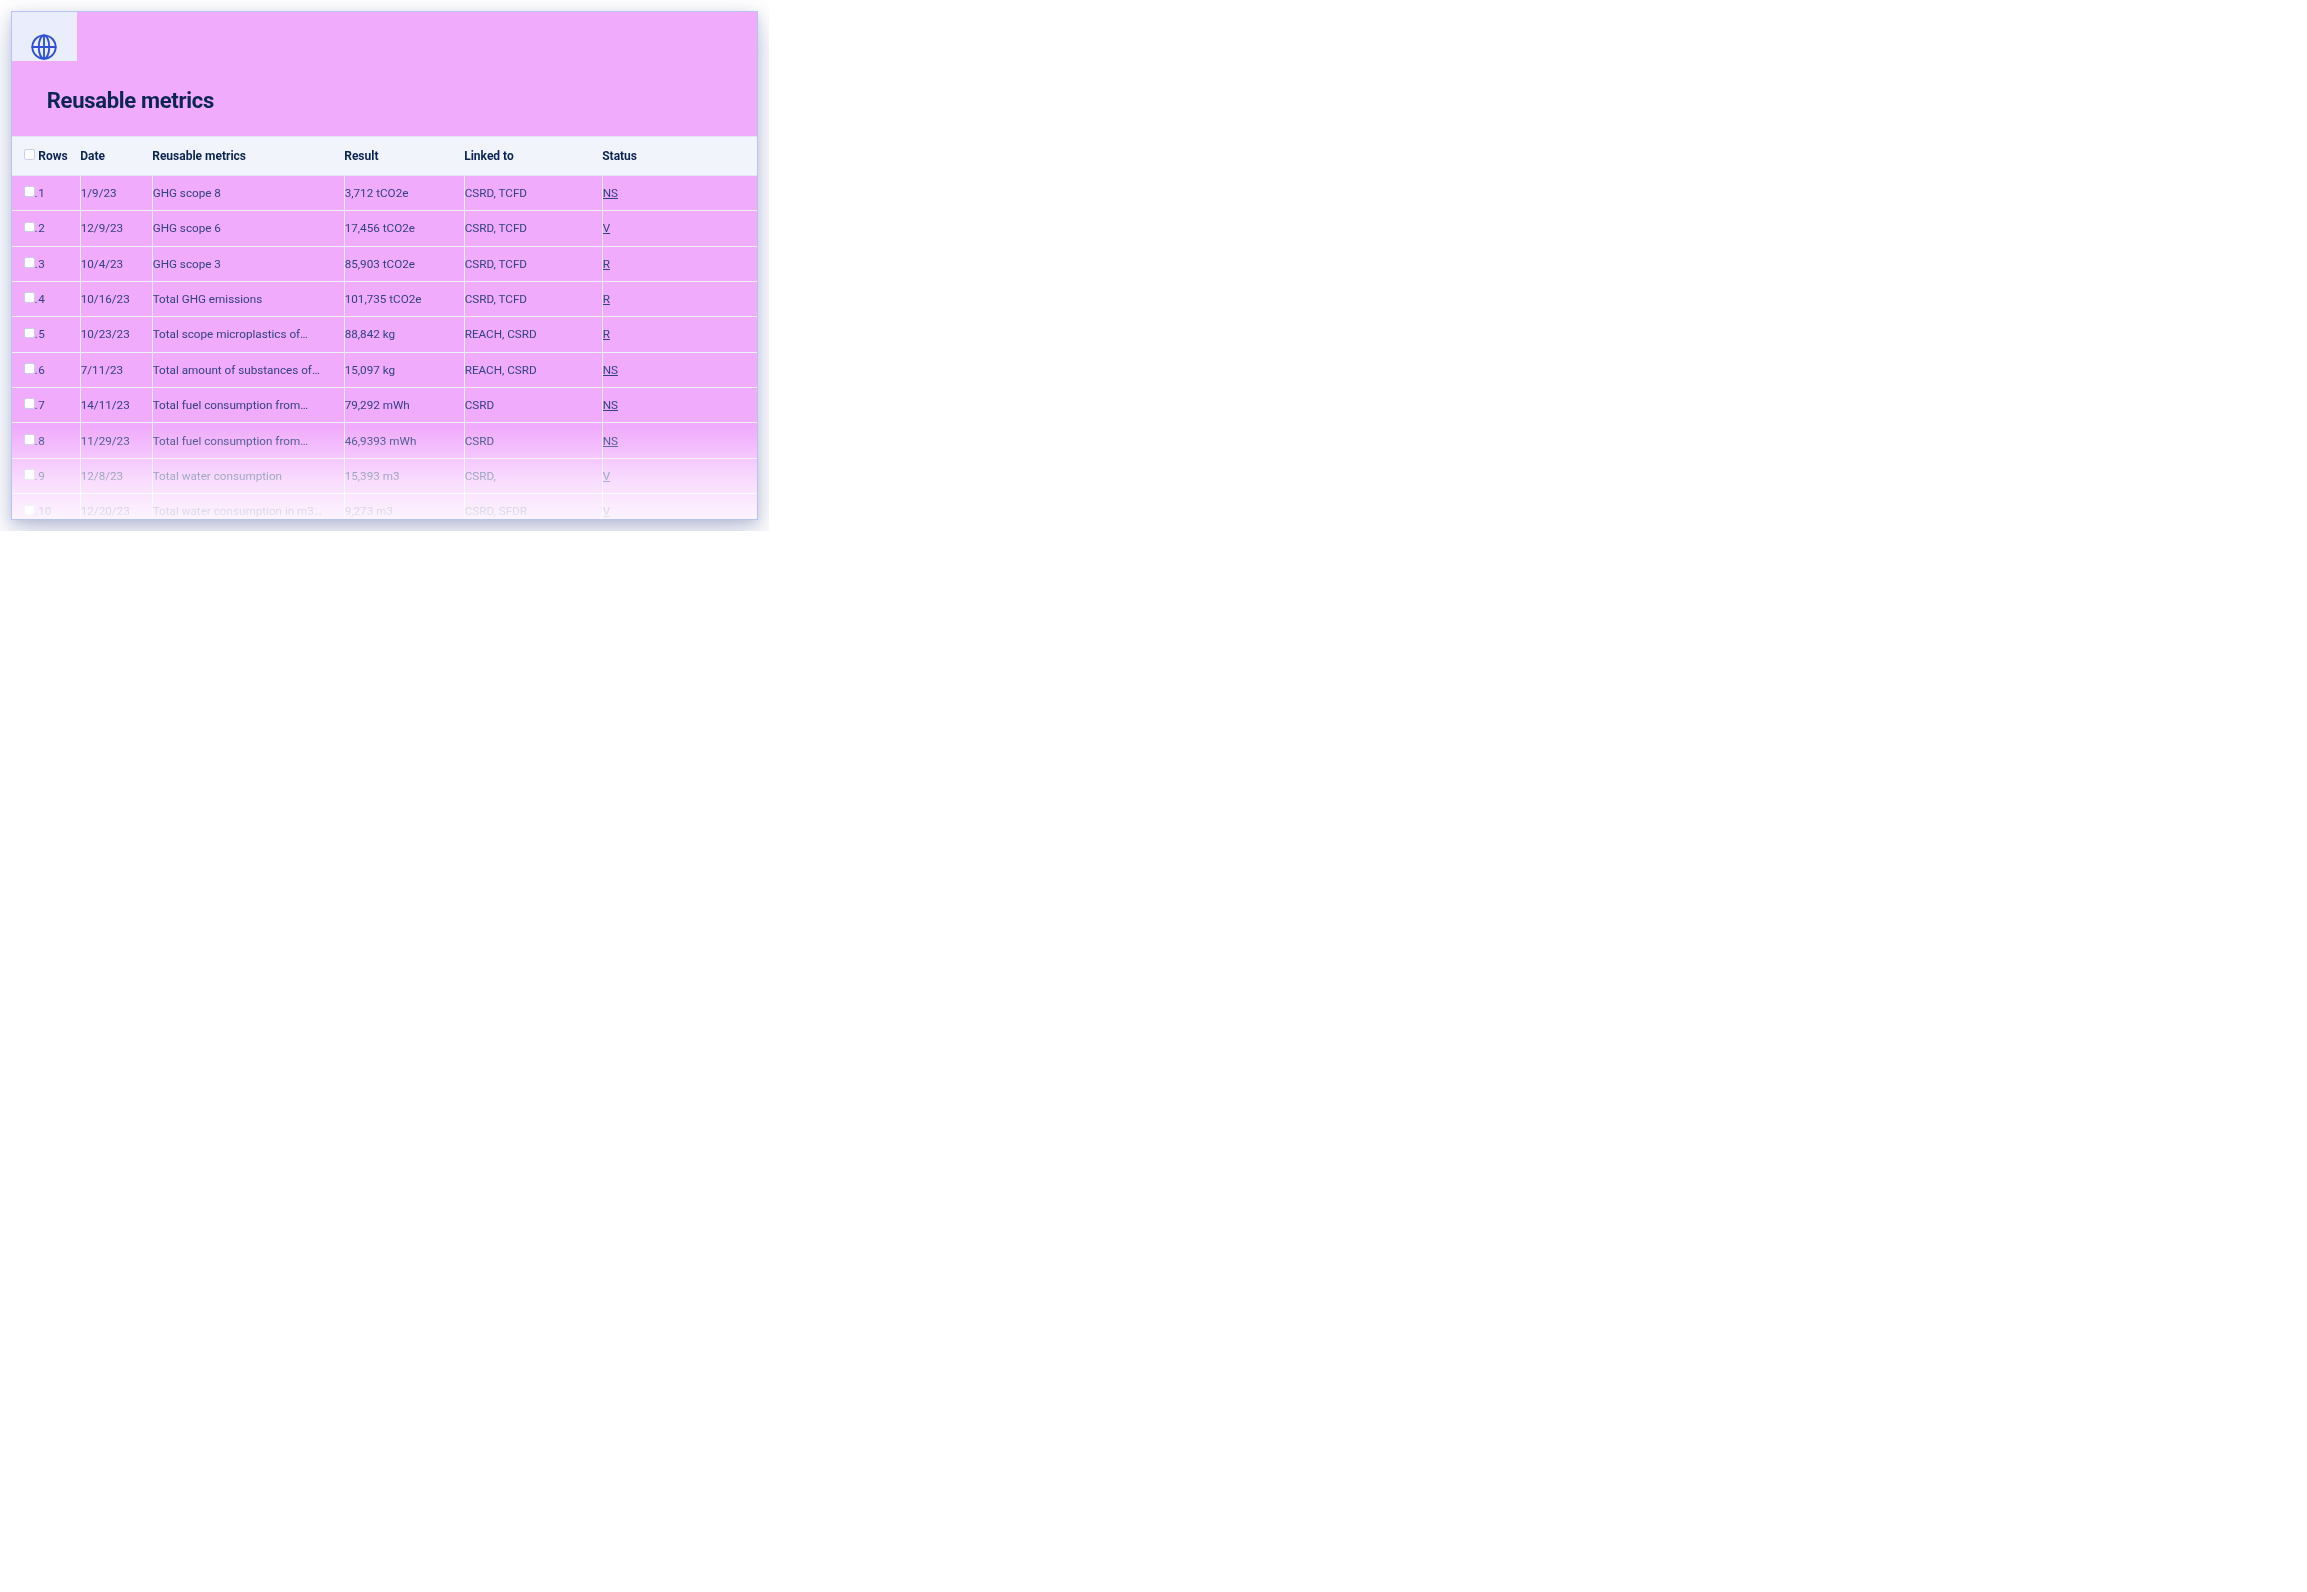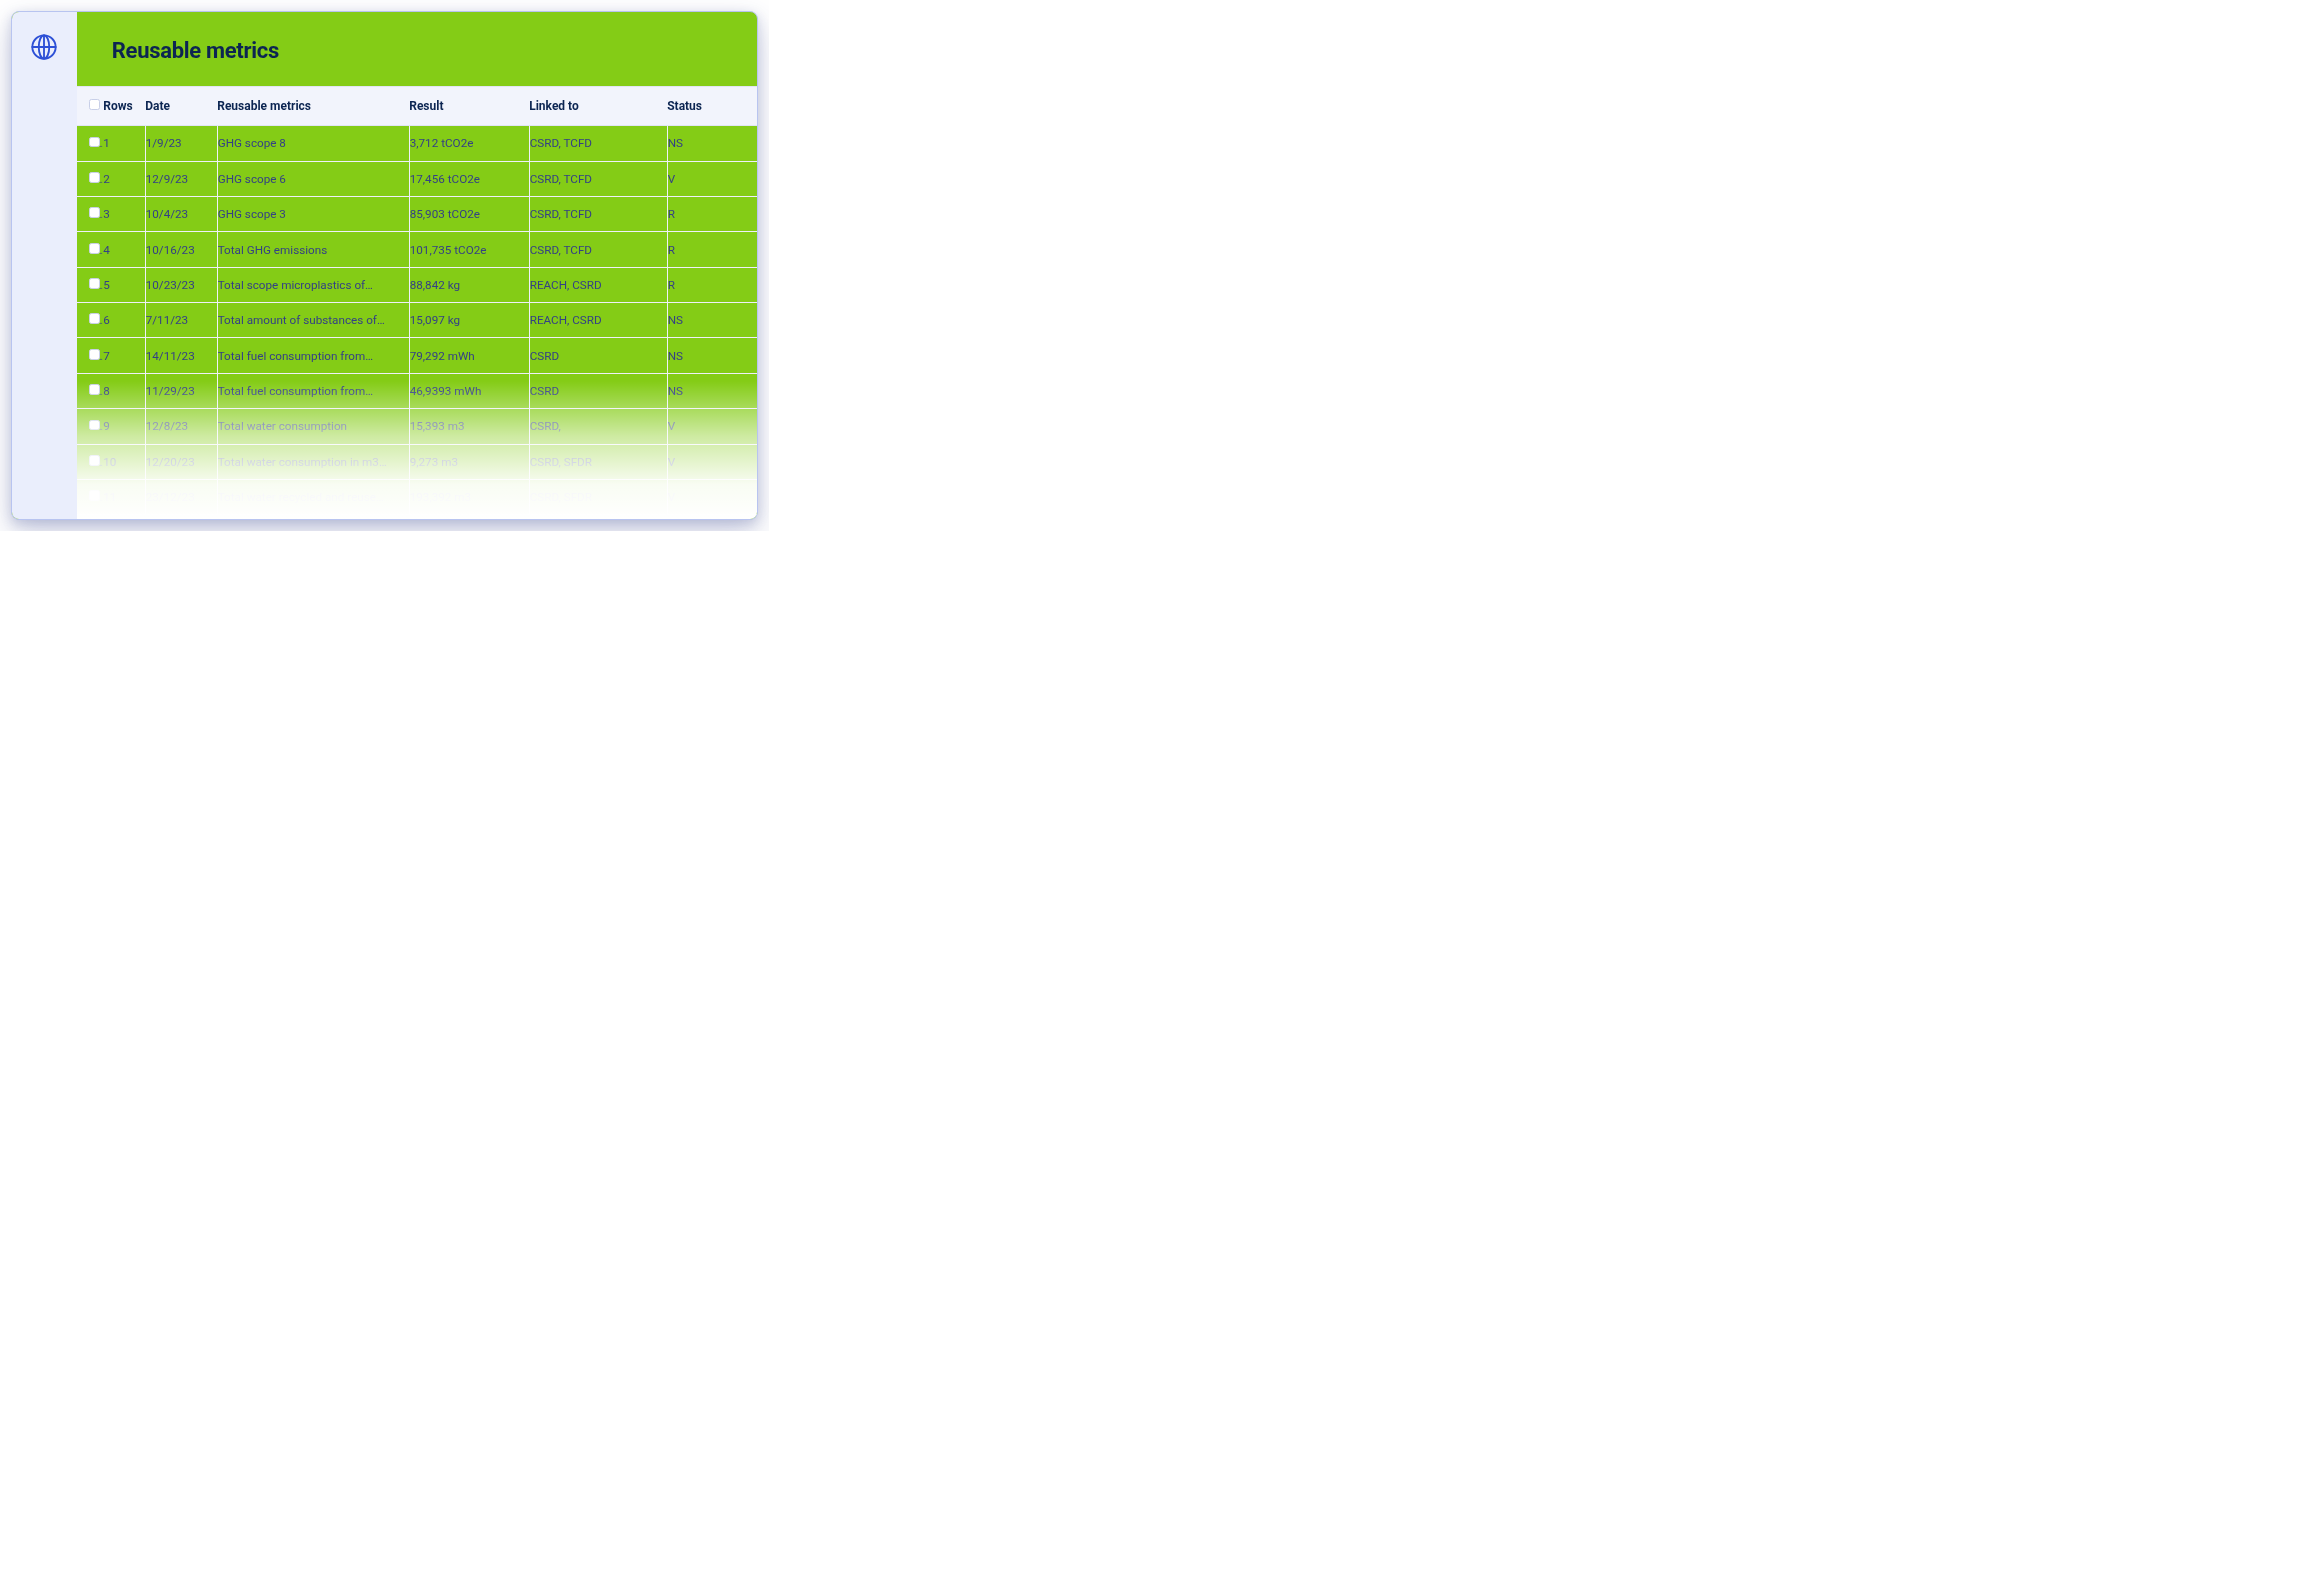--- a/index.html
+++ b/index.html
@@ -13,13 +13,14 @@
   .app-frame {
     width: 100%;
     height: 100%;
-    background: #84cc16;
+    background: #f0abfc;
     border: 0.9px solid #b8c4f0;
-    border-radius: 8px;
+    border-radius: 0;
     box-shadow: 0 12px 30px rgba(52,64,140,0.25), 0 3.6px 10.8px rgba(52,64,140,0.18);
     overflow: hidden;
     display: flex;
     position: relative;
+    flex-direction: column;
   }
   .sidebar {
     width: 65px;

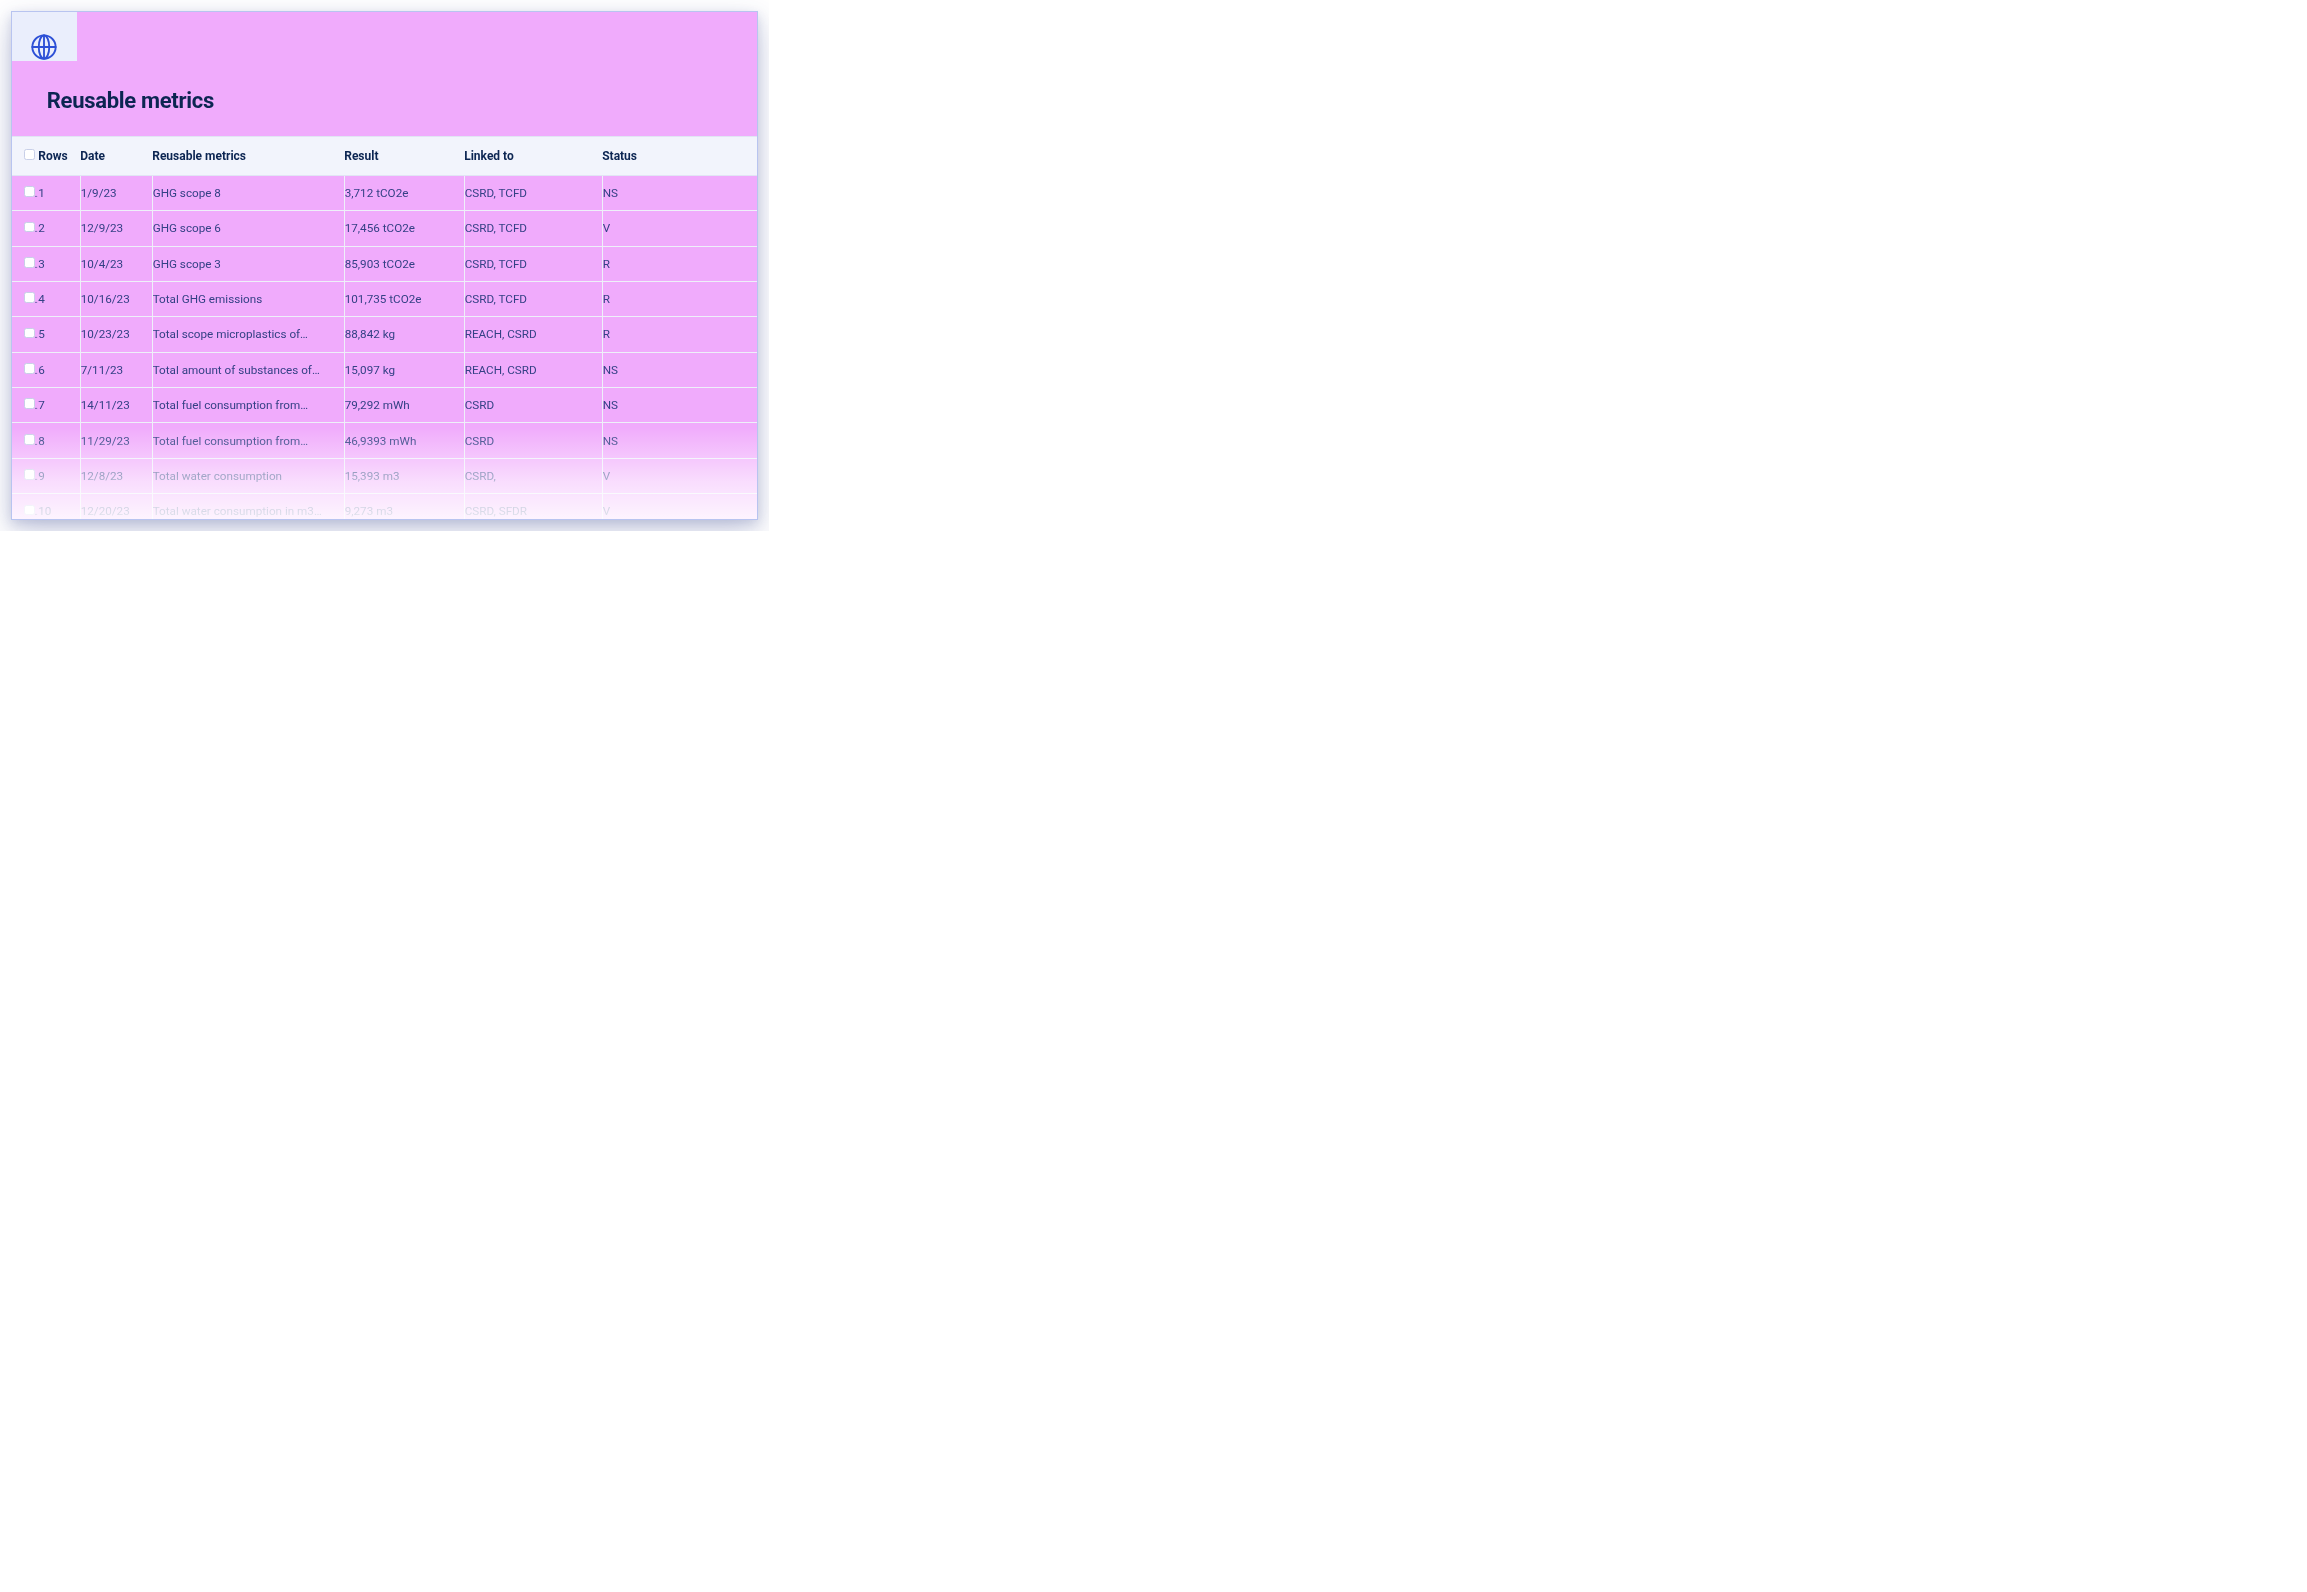--- a/index.html
+++ b/index.html
@@ -93,7 +93,7 @@
   }
   tbody td:first-child { padding-left: 12px; border-right: none; }
   tbody td:nth-child(2){ border-right: 0.6px solid #eef0f9; }
-  tbody td:last-child  { border-right: none; }
+  tbody td:last-child  { border-right: none; text-decoration: underline; }
   .chk {
     width: 10.8px;
     height: 10.8px;

